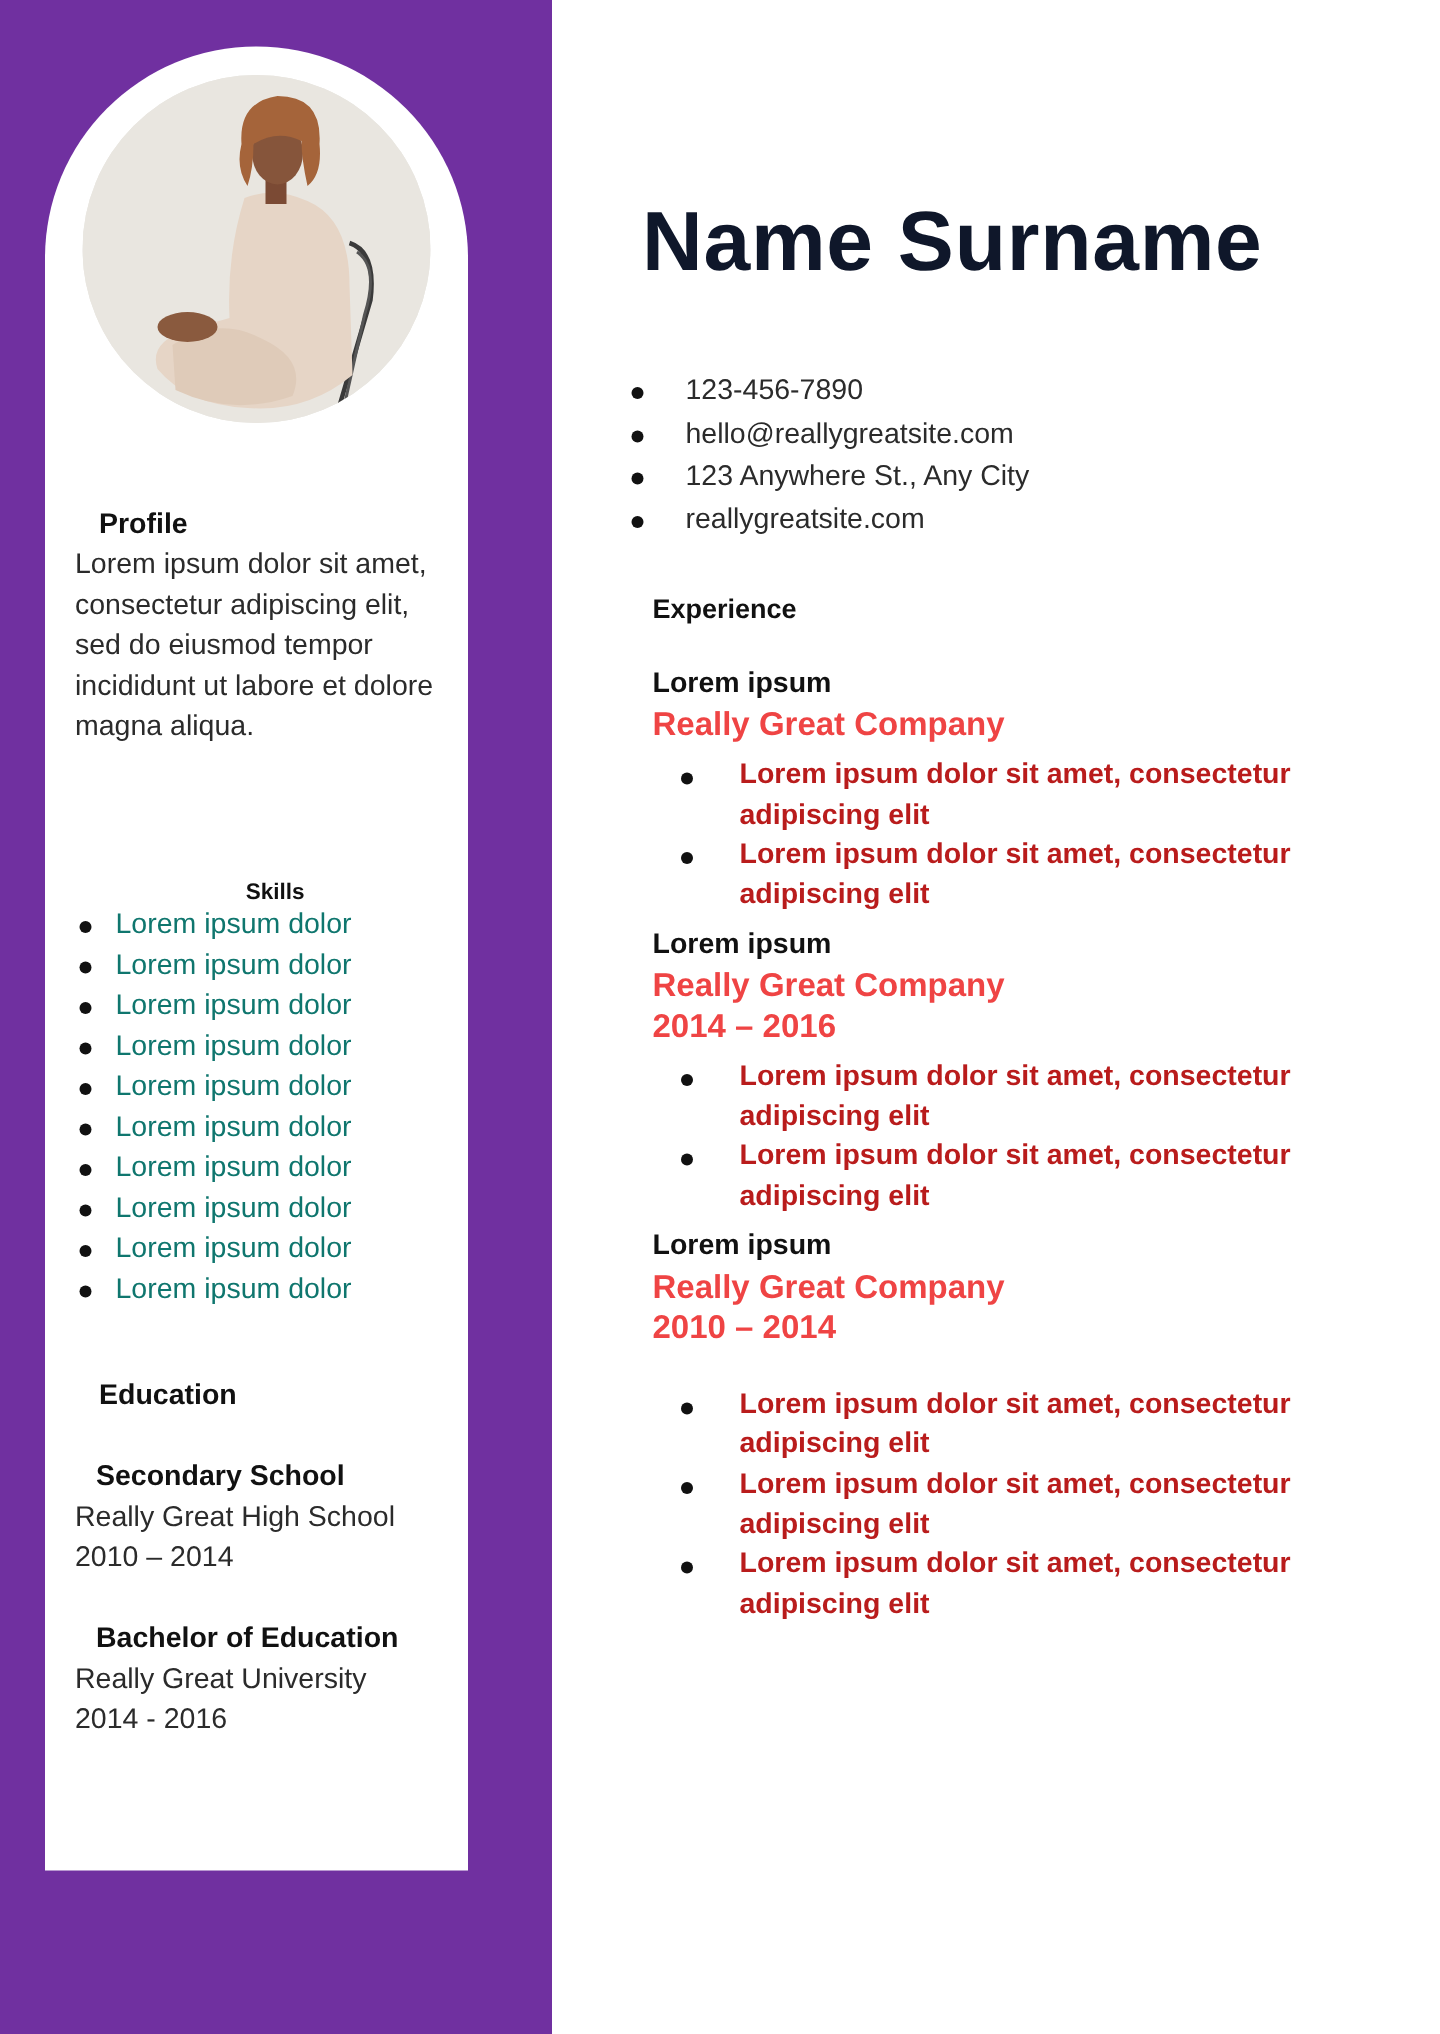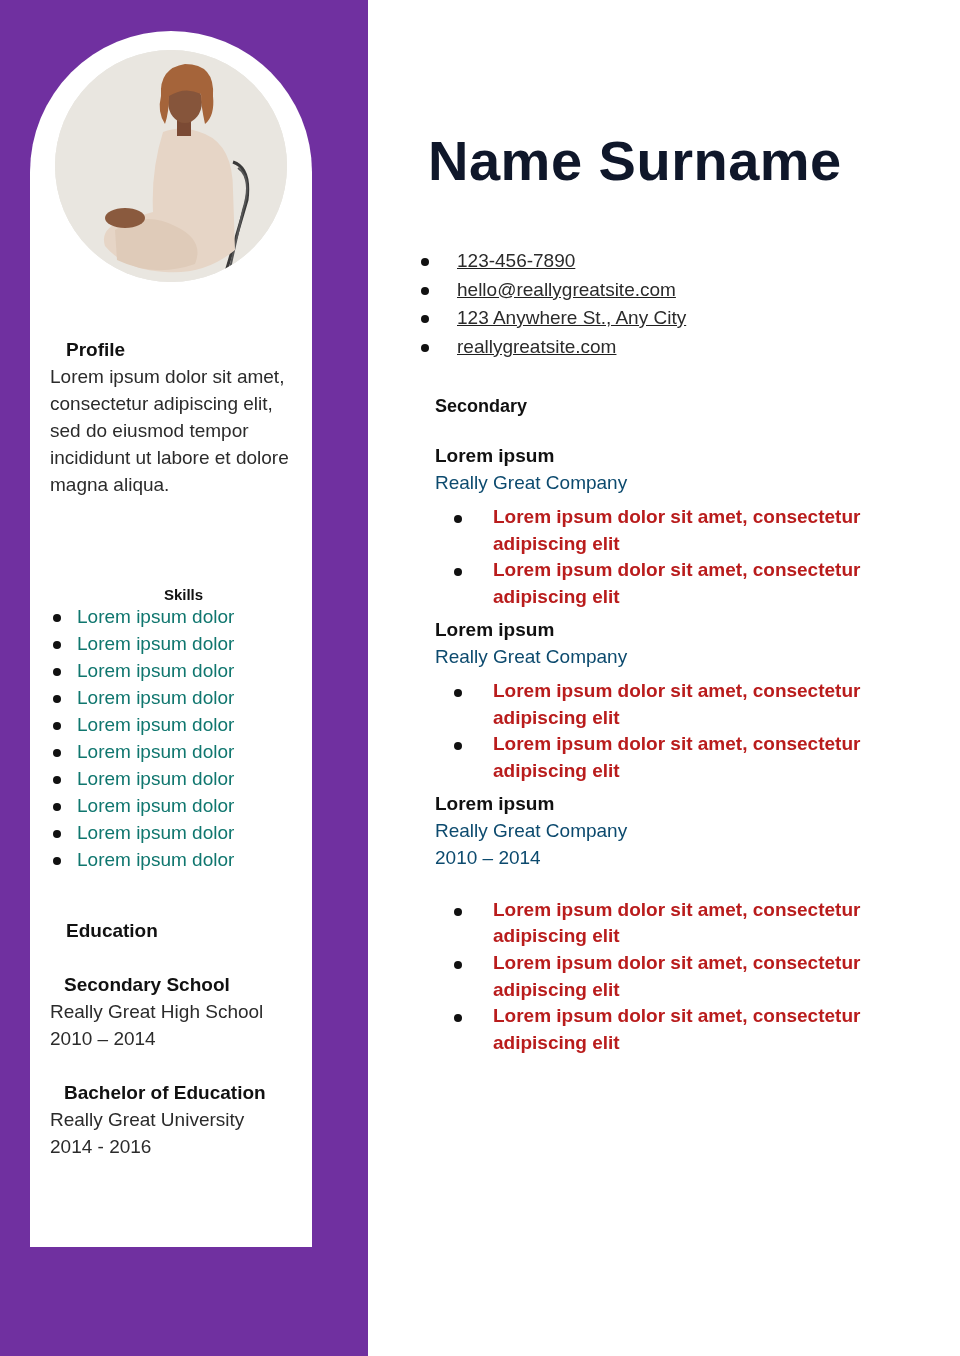--- a/index.html
+++ b/index.html
@@ -37,7 +37,7 @@
       position: absolute; left: 428px; top: 128px; font-size: 56px; font-weight: bold;
       color: #0f172a; letter-spacing: 0.5px; white-space: nowrap;
     }
-    .contact { position: absolute; left: 418px; top: 247px; text-decoration: underline; }
+    .contact { position: absolute; left: 418px; top: 247px; }
     .contact ul { list-style: none; }
     .contact li { position: relative; padding-left: 39px; font-size: 19px; line-height: 28.5px; color: #2b2b2b; }
     .contact li .dot { position: absolute; left: 3px; top: 11px; width: 8px; height: 8px; border-radius: 50%; background: #111; }

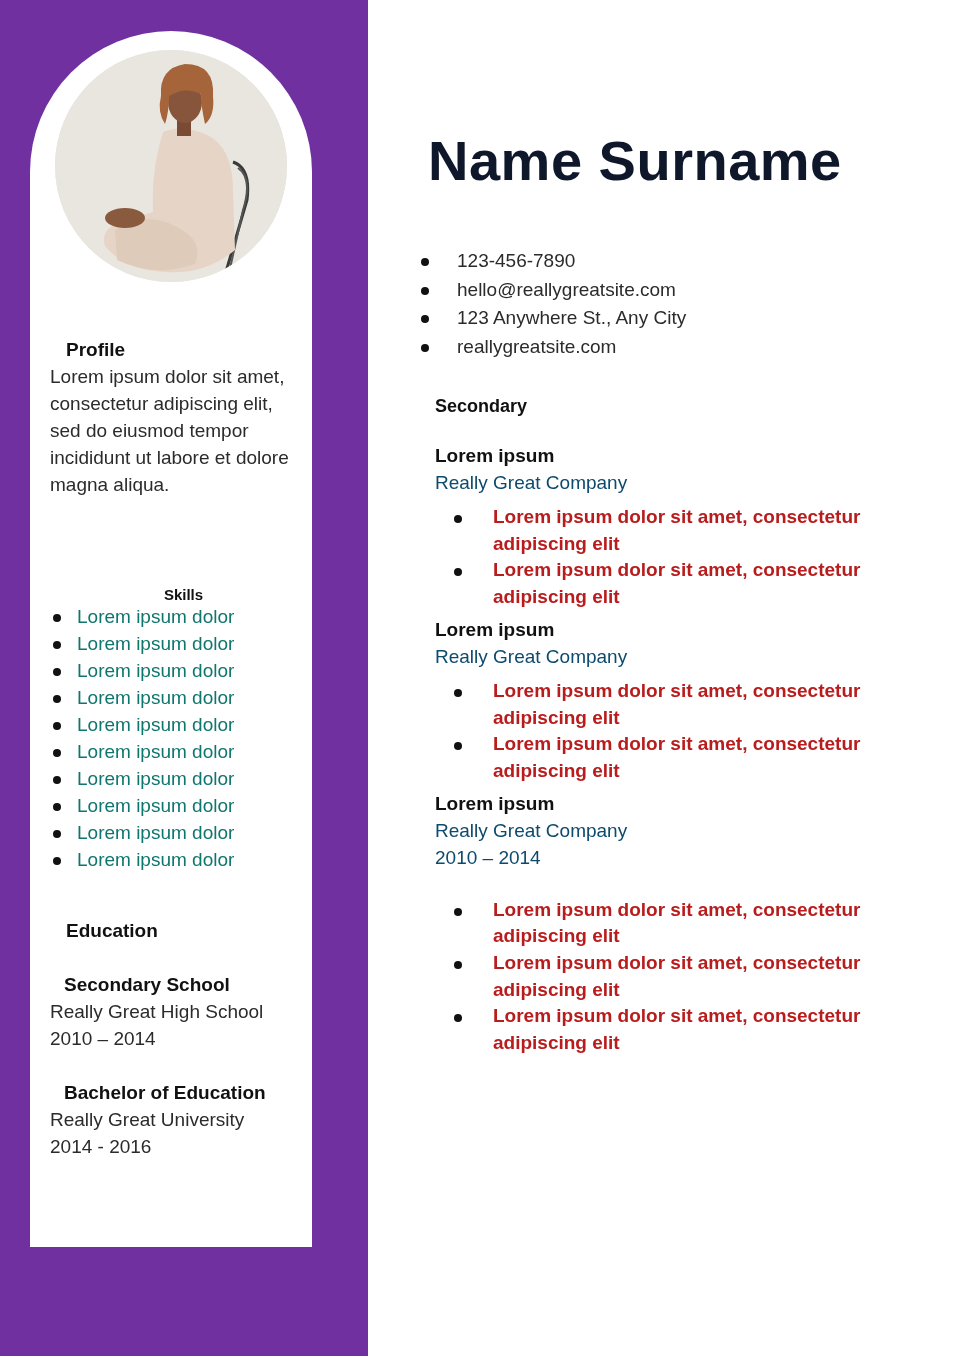--- a/index.html
+++ b/index.html
@@ -127,7 +127,7 @@
 </div>
 
 <div class="exp">
-  <div class="exp-head">Secondary</div>
+  <div class="exp-head">Experience</div>
 
   <div class="job">
     <div class="job-title">Lorem ipsum</div>

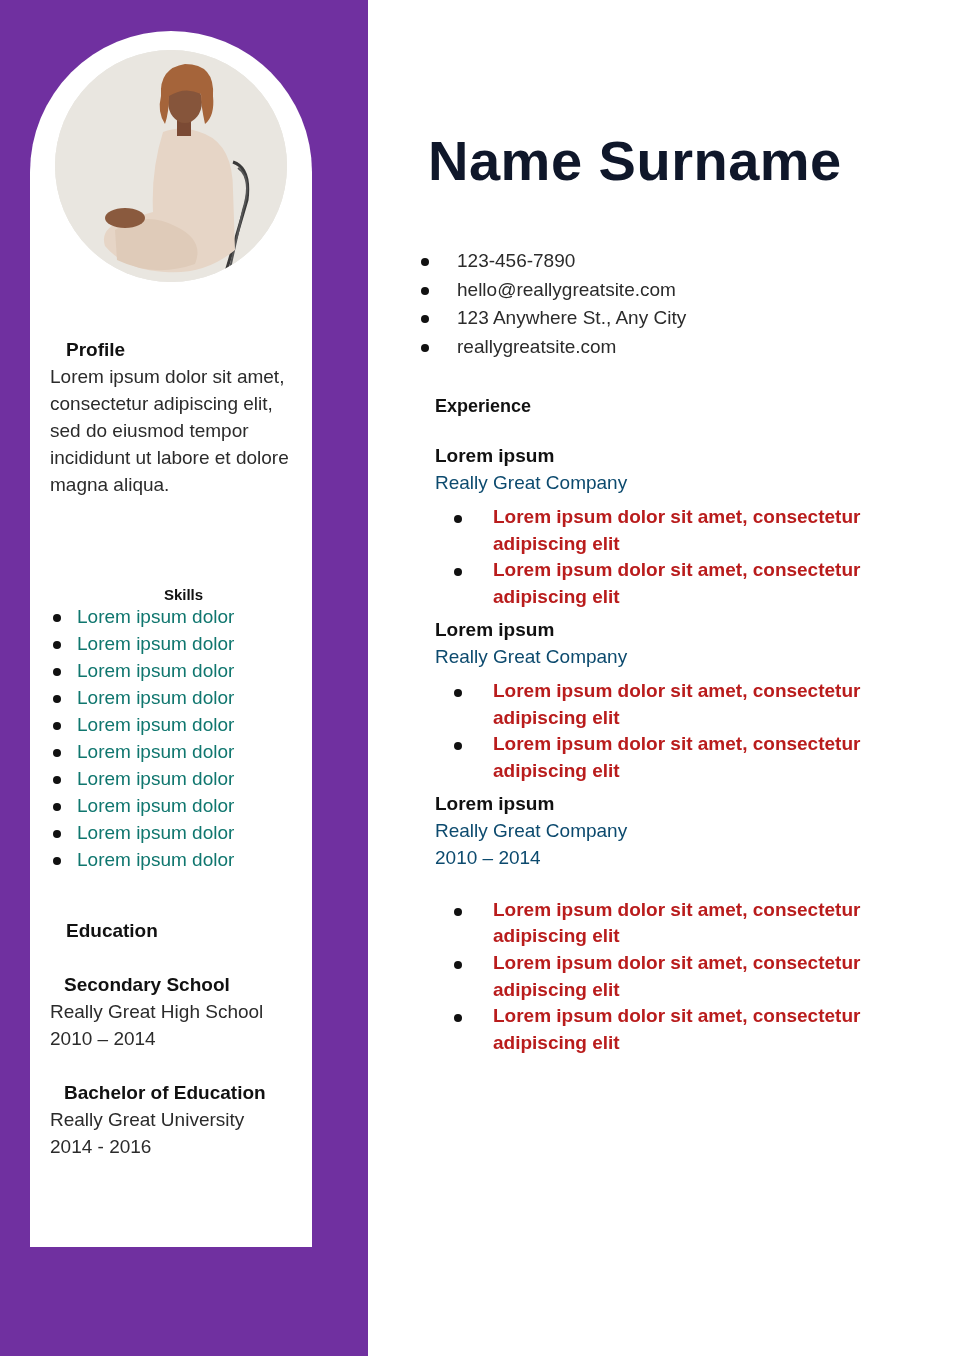--- a/index.html
+++ b/index.html
@@ -45,7 +45,7 @@
     .exp { position: absolute; left: 435px; top: 393px; width: 480px; }
     .exp-head { font-weight: bold; font-size: 18px; line-height: 26px; color: #111; margin-bottom: 24px; }
     .job-title { font-weight: bold; font-size: 19px; line-height: 26px; color: #111; }
-    .job-line { font-size: 19px; line-height: 27px; color: #0c4a6e; }
+    .job-line { font-size: 22px; line-height: 27px; color: #ef4444; font-weight: bold; }
     .job ul { list-style: none; margin-top: 8px; margin-bottom: 6px; }
     .job ul.gap { margin-top: 26px; }
     .job li { position: relative; padding-left: 58px; font-size: 19px; line-height: 26.7px; color: #b91c1c; font-weight: bold; }

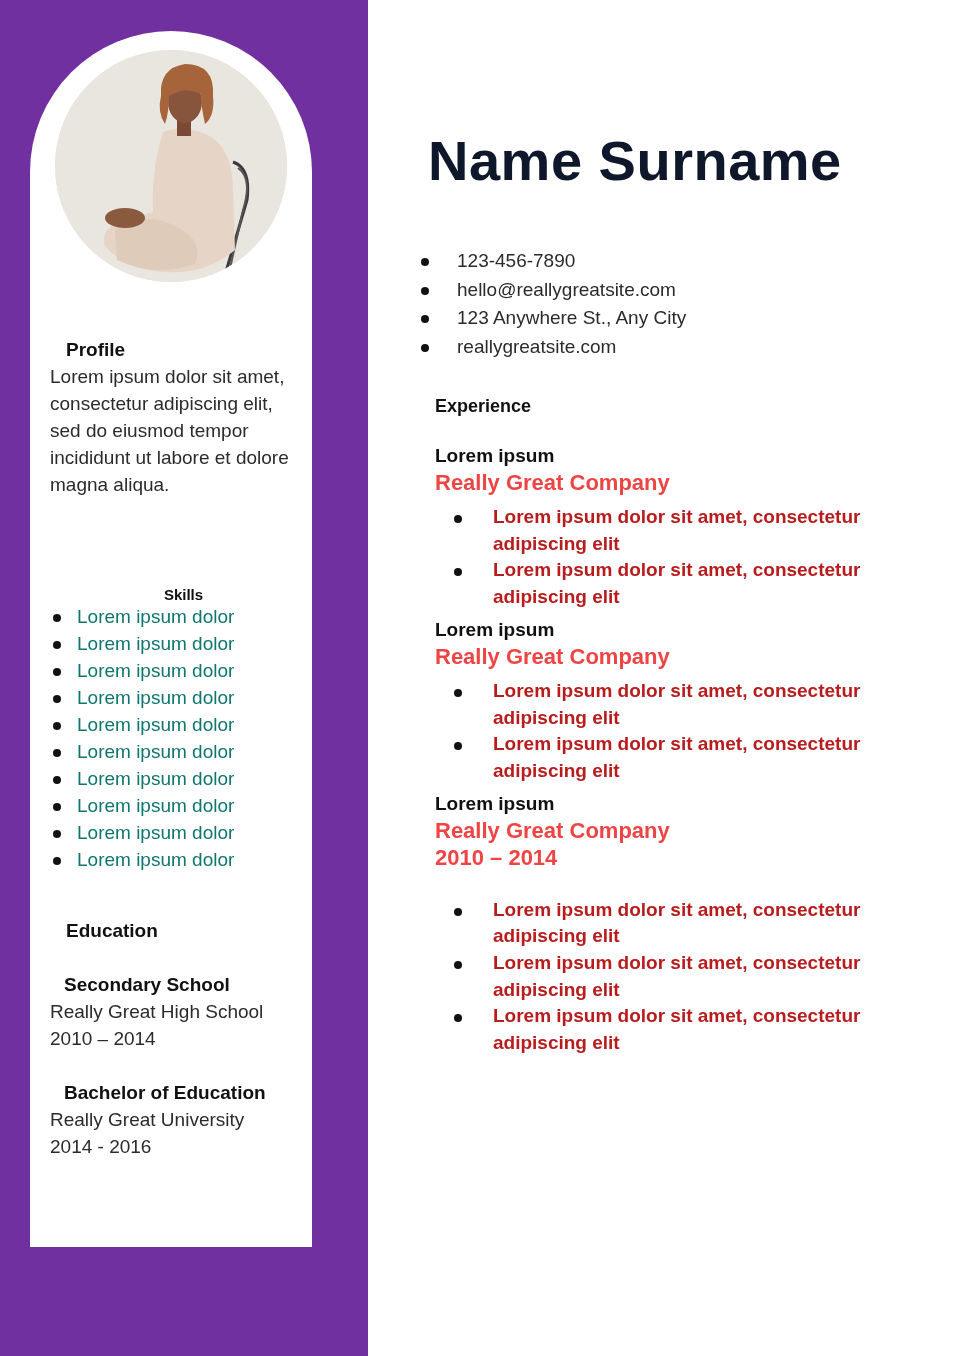--- a/index.html
+++ b/index.html
@@ -141,6 +141,7 @@
   <div class="job">
     <div class="job-title">Lorem ipsum</div>
     <div class="job-line">Really Great Company</div>
+    <div class="job-line">2014 – 2016</div>
     <ul>
       <li><span class="dot"></span><span>Lorem ipsum dolor sit amet, consectetur adipiscing elit</span></li>
       <li><span class="dot"></span><span>Lorem ipsum dolor sit amet, consectetur adipiscing elit</span></li>

